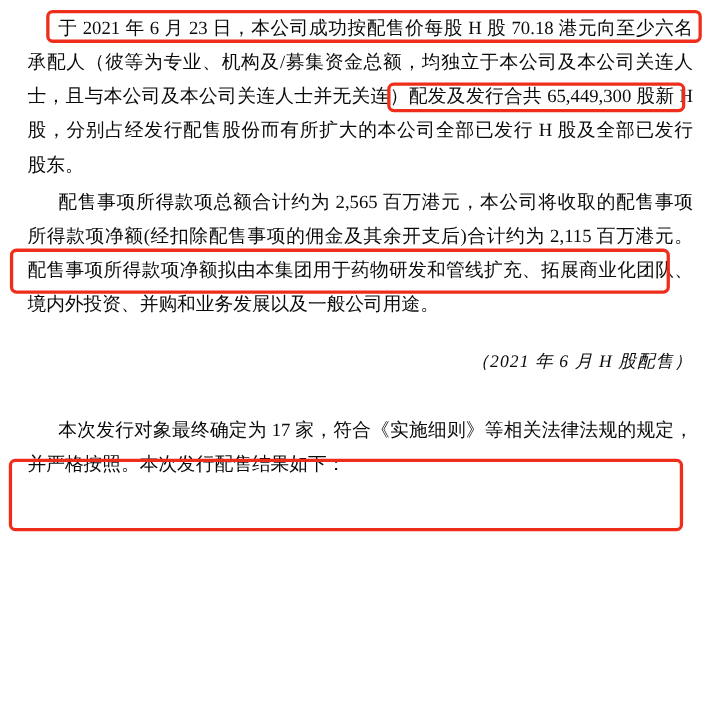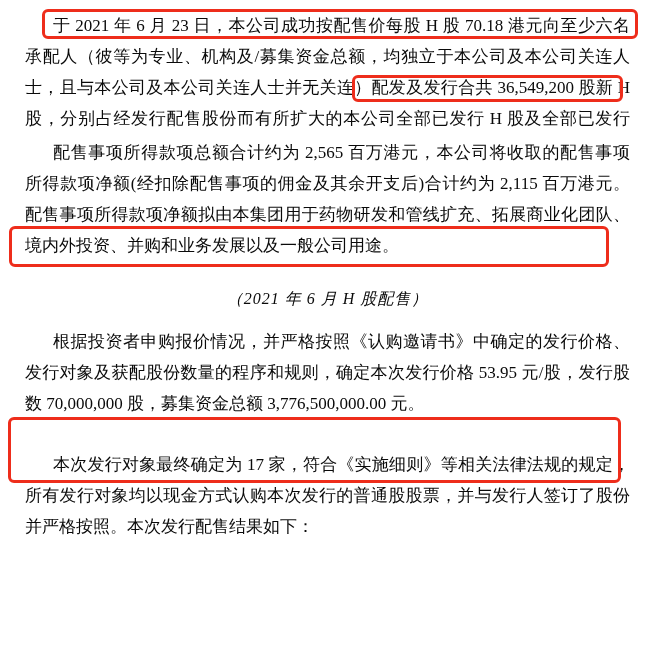--- a/index.html
+++ b/index.html
@@ -64,7 +64,7 @@
   <p class="para">
     <span class="line j indent">于 2021 年 6 月 23 日，本公司成功按配售价每股 H 股 70.18 港元向至少六名</span>
     <span class="line j">承配人（彼等为专业、机构及/募集资金总额，均独立于本公司及本公司关连人</span>
-    <span class="line j">士，且与本公司及本公司关连人士并无关连）配发及发行合共 36,549,200 股新 H</span>
+    <span class="line j">士，且与本公司及本公司关连人士并无关连）配发及发行合共 65,449,300 股新 H</span>
     <span class="line j">股，分别占经发行配售股份而有所扩大的本公司全部已发行 H 股及全部已发行</span>
   </p>
 

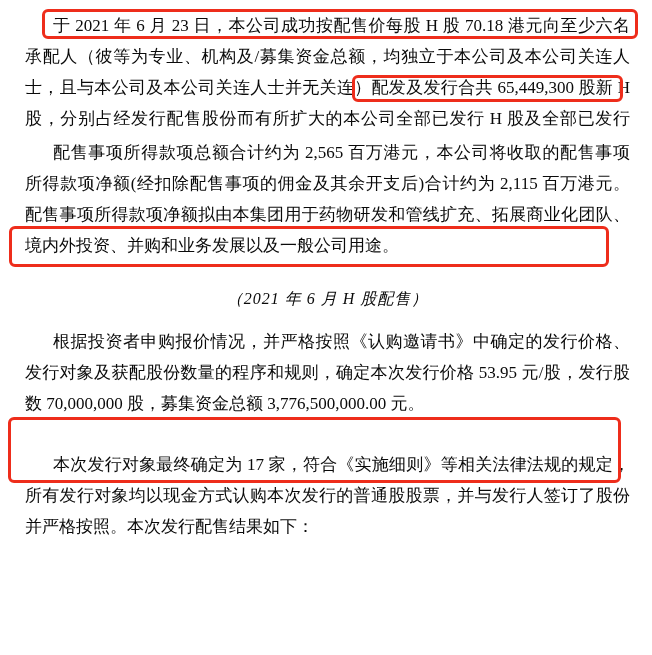--- a/index.html
+++ b/index.html
@@ -66,6 +66,7 @@
     <span class="line j">承配人（彼等为专业、机构及/募集资金总额，均独立于本公司及本公司关连人</span>
     <span class="line j">士，且与本公司及本公司关连人士并无关连）配发及发行合共 65,449,300 股新 H</span>
     <span class="line j">股，分别占经发行配售股份而有所扩大的本公司全部已发行 H 股及全部已发行</span>
+    <span class="line last">股东。</span>
   </p>
 
   <p class="para m-p2">

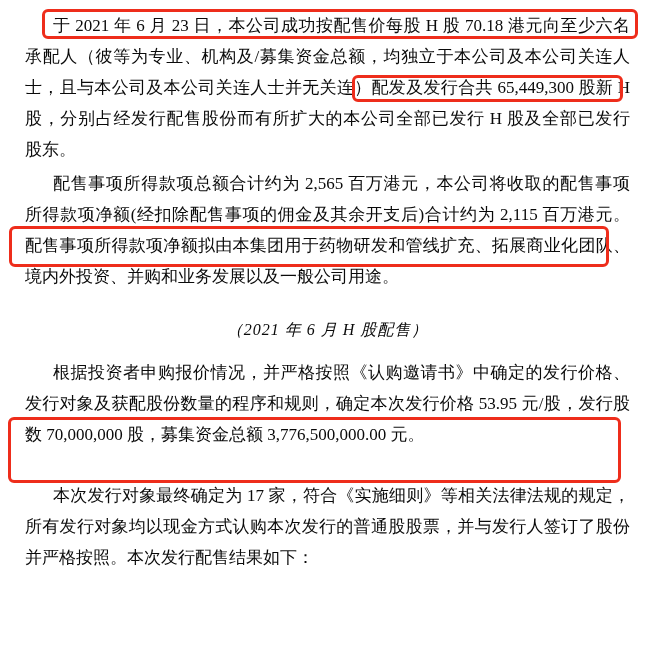--- a/index.html
+++ b/index.html
@@ -37,7 +37,7 @@
     font-size: 16px;
     font-style: italic;
     letter-spacing: 1px;
-    text-align: center;
+    text-align: right;
   }
   .m-p2   { margin-top: 3px; }
   .m-cap1 { margin-top: 22px; }

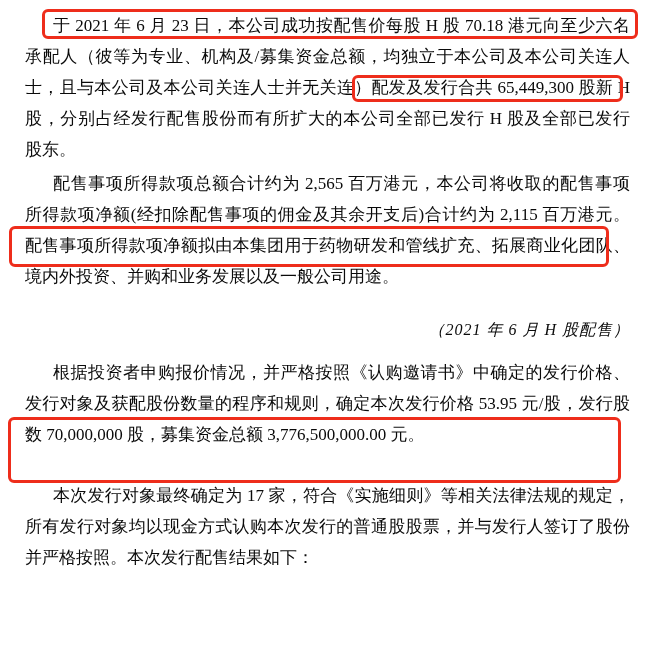--- a/index.html
+++ b/index.html
@@ -80,11 +80,6 @@
     <span class="caption">（2021 年 6 月 H 股配售）</span>
   </p>
 
-  <p class="para m-p3">
-    <span class="line j indent">根据投资者申购报价情况，并严格按照《认购邀请书》中确定的发行价格、</span>
-    <span class="line j">发行对象及获配股份数量的程序和规则，确定本次发行价格 53.95 元/股，发行股</span>
-    <span class="line last">数 70,000,000 股，募集资金总额 3,776,500,000.00 元。</span>
-  </p>
 
   <p class="para m-p4">
     <span class="line j indent">本次发行对象最终确定为 17 家，符合《实施细则》等相关法律法规的规定，</span>

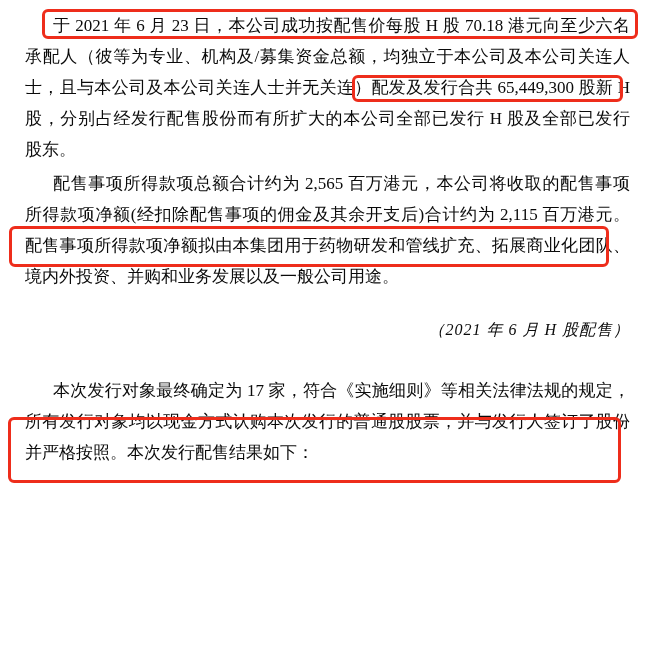--- a/index.html
+++ b/index.html
@@ -83,7 +83,6 @@
 
   <p class="para m-p4">
     <span class="line j indent">本次发行对象最终确定为 17 家，符合《实施细则》等相关法律法规的规定，</span>
-    <span class="line j">所有发行对象均以现金方式认购本次发行的普通股股票，并与发行人签订了股份</span>
     <span class="line last">并严格按照。本次发行配售结果如下：</span>
   </p>
 

